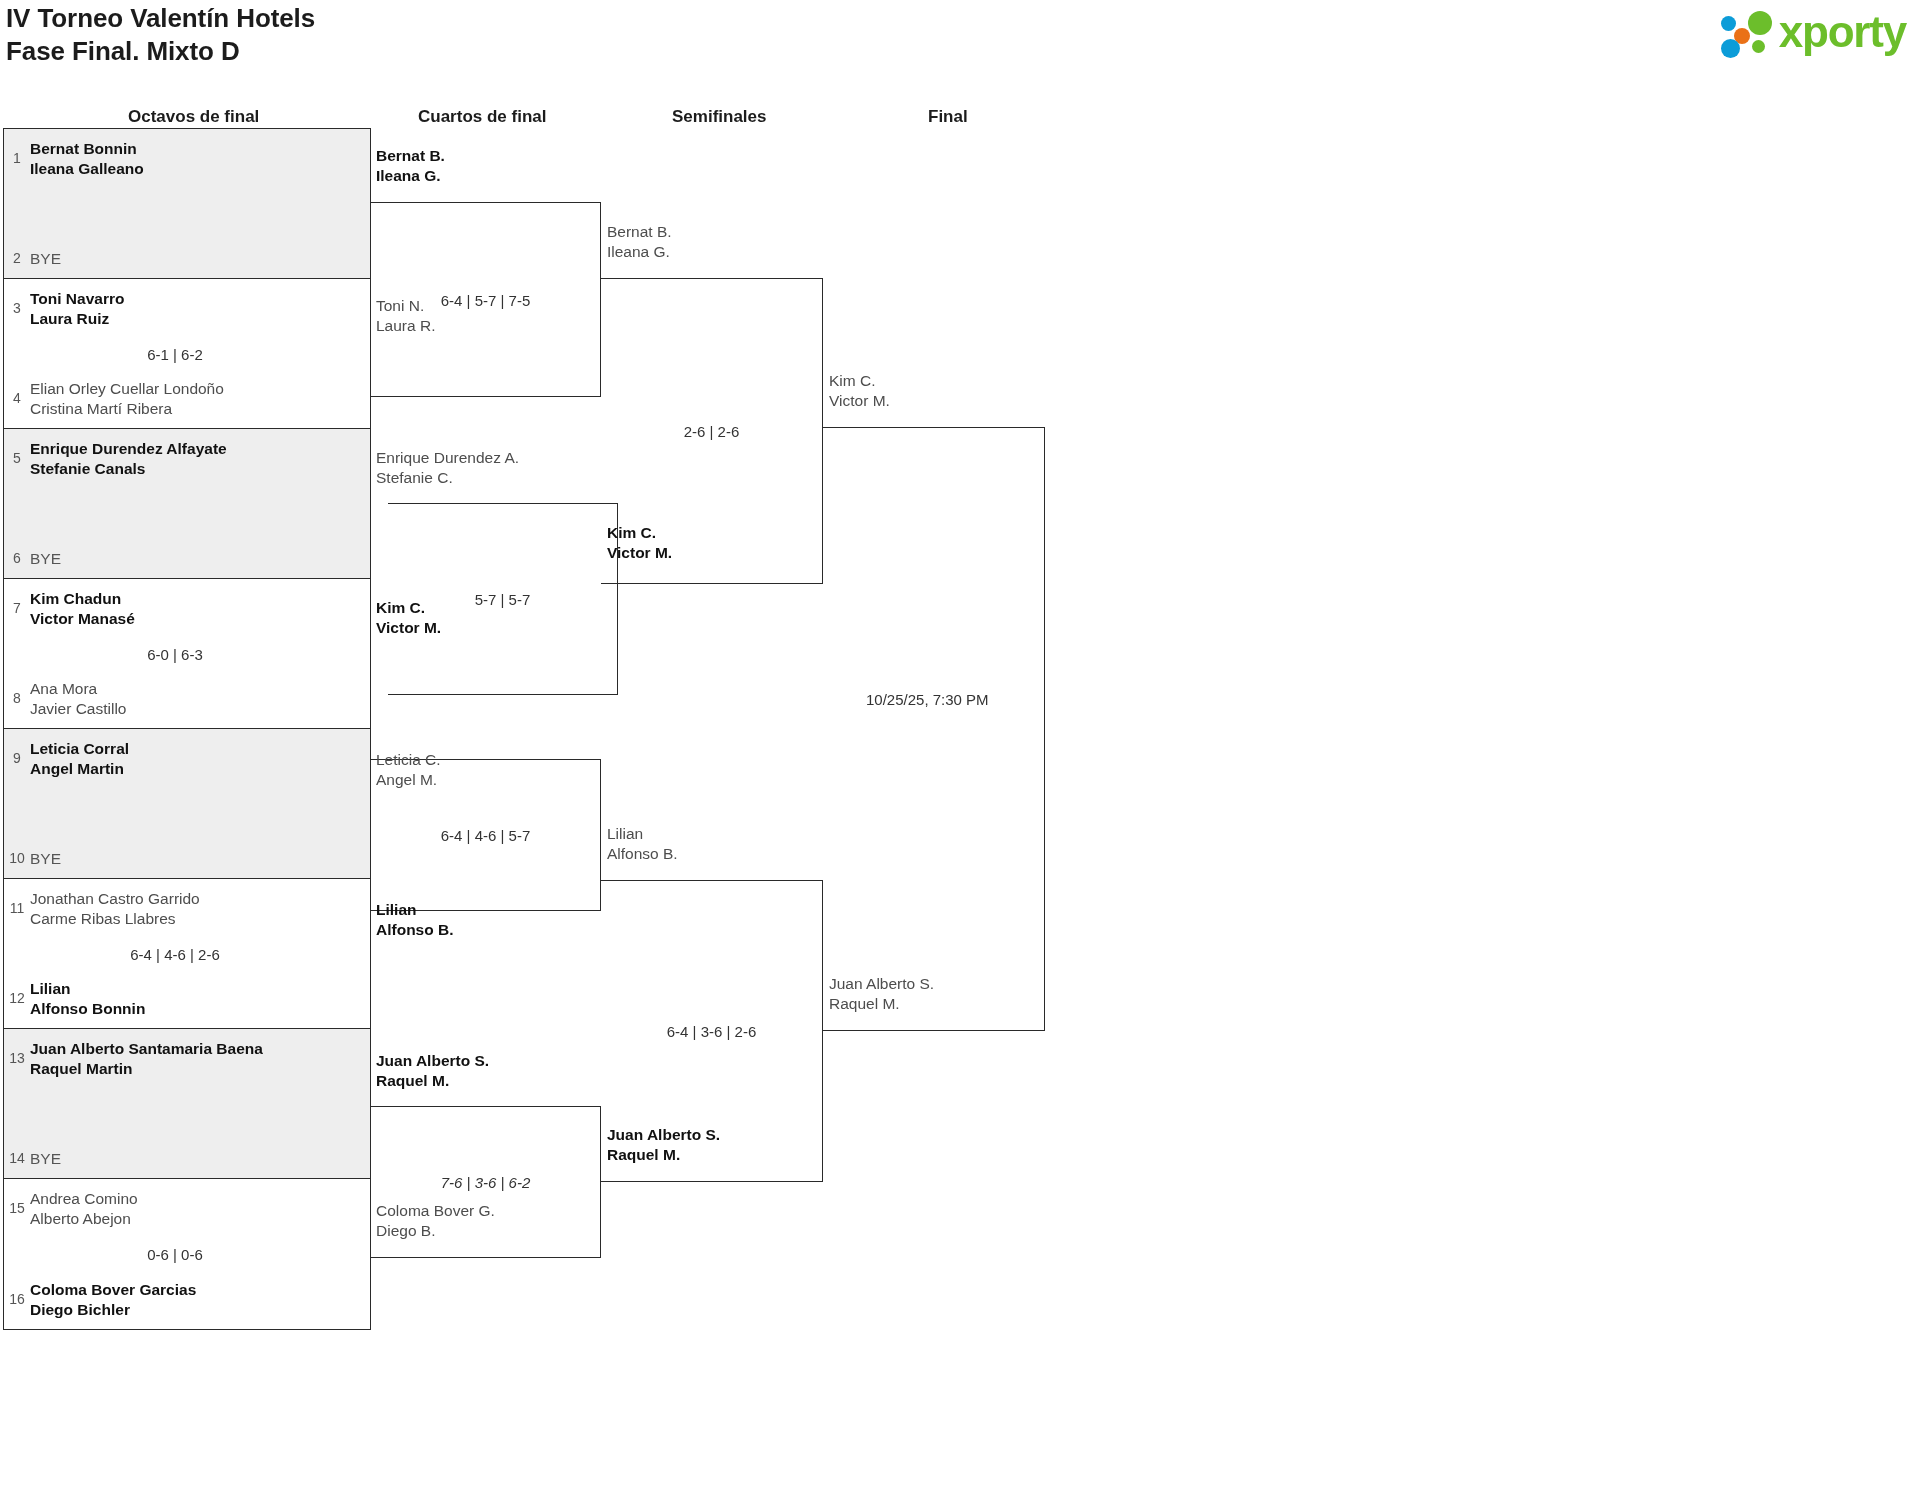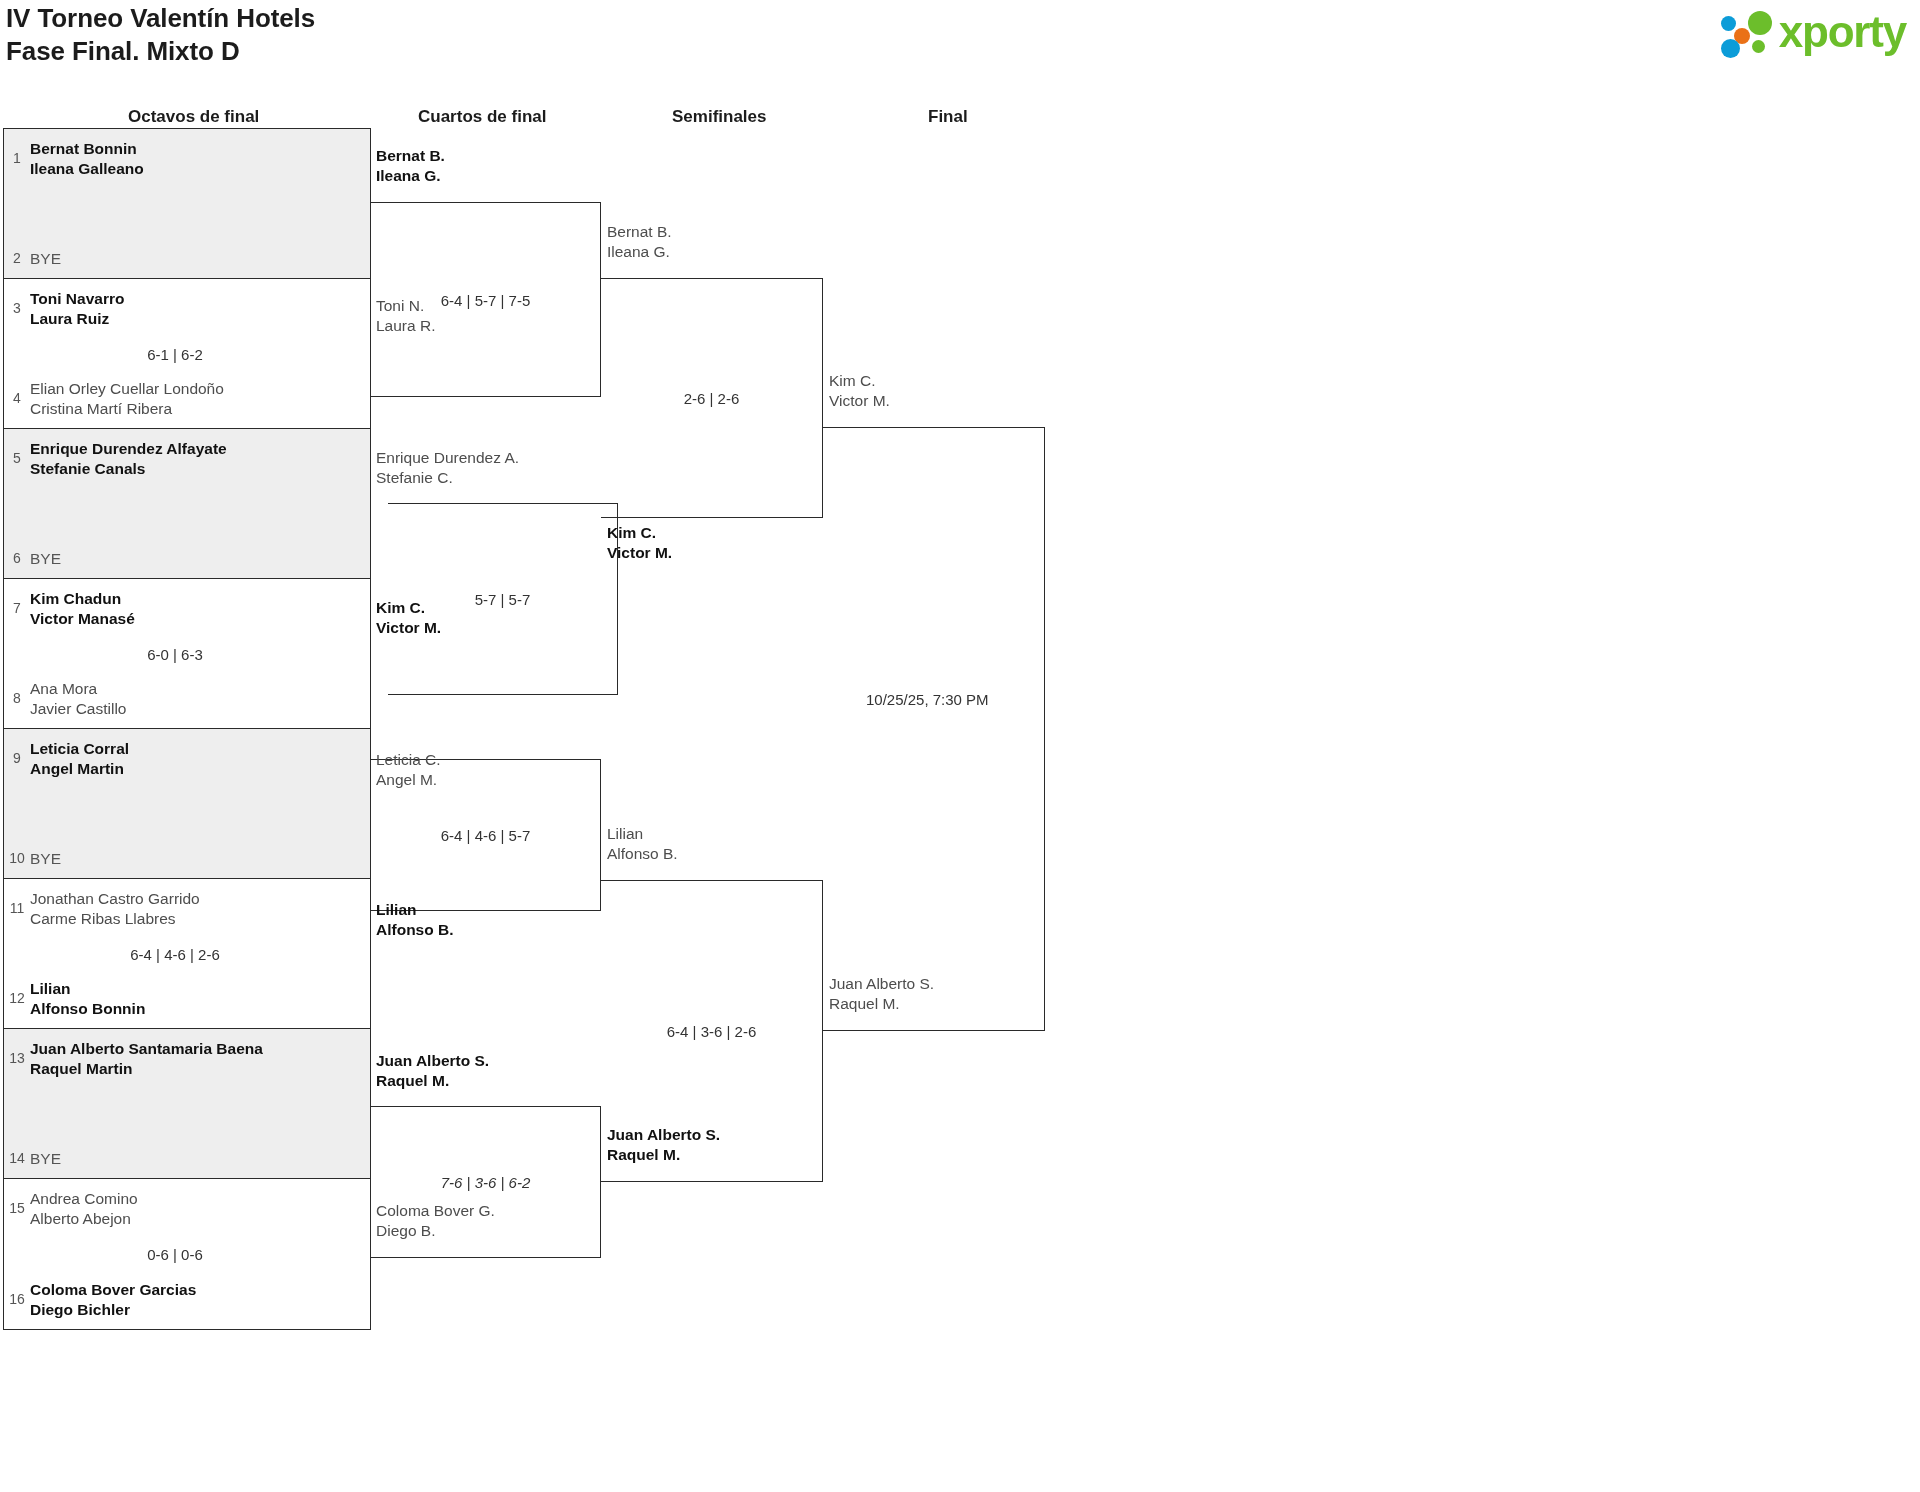--- a/index.html
+++ b/index.html
@@ -347,7 +347,7 @@
     <span class="n">Diego B.</span>
   </div>
 
-  <div class="conn" style="left:601px; top:278px; width:222px; height:240px;">
+  <div class="conn" style="left:601px; top:278px; width:222px; height:306px;">
     <span class="conn-score">2-6 | 2-6</span>
   </div>
   <div class="adv lose" style="left:607px; top:222px;">

